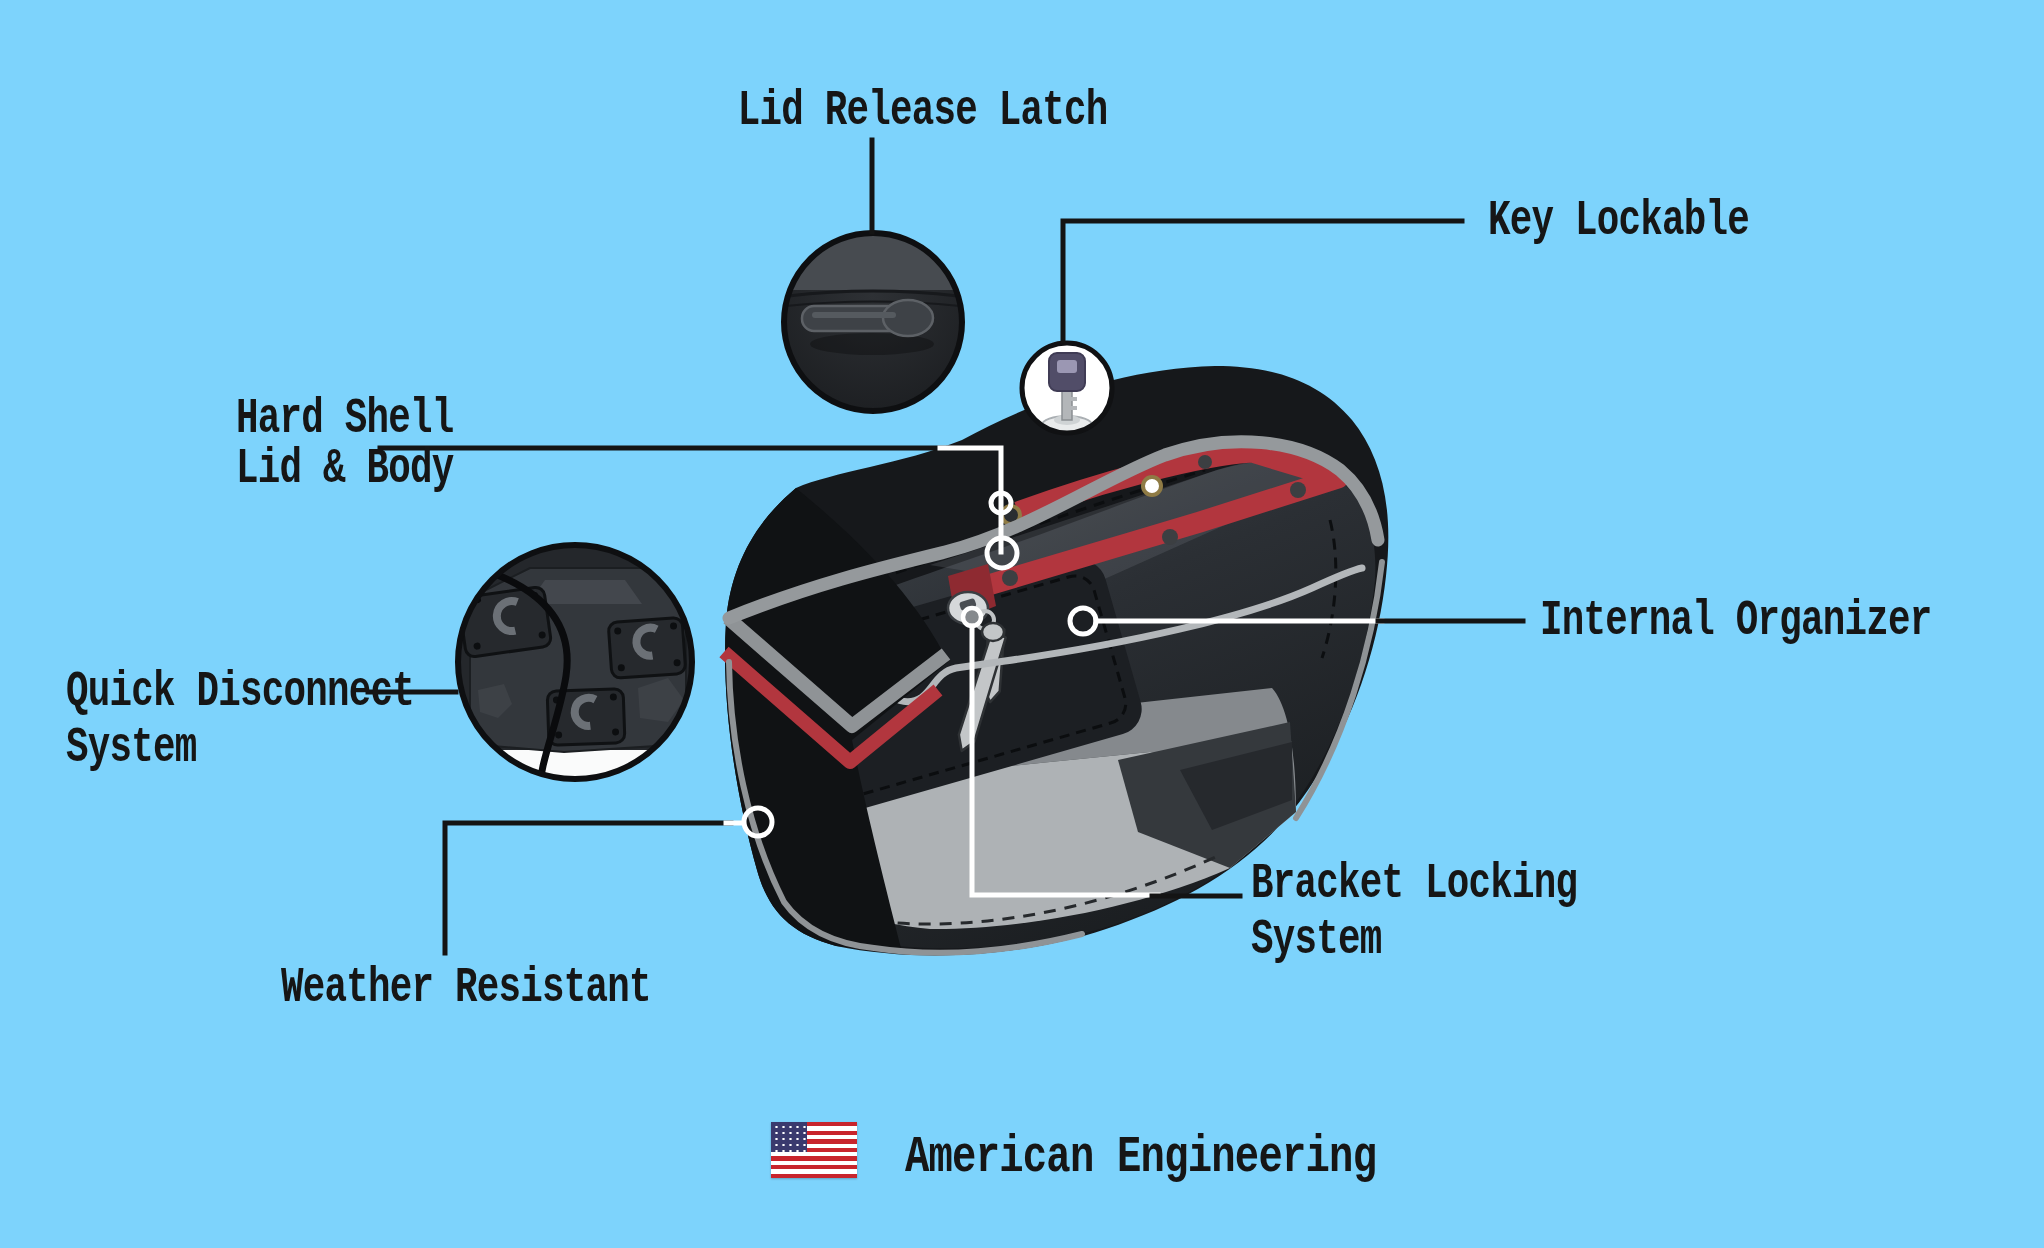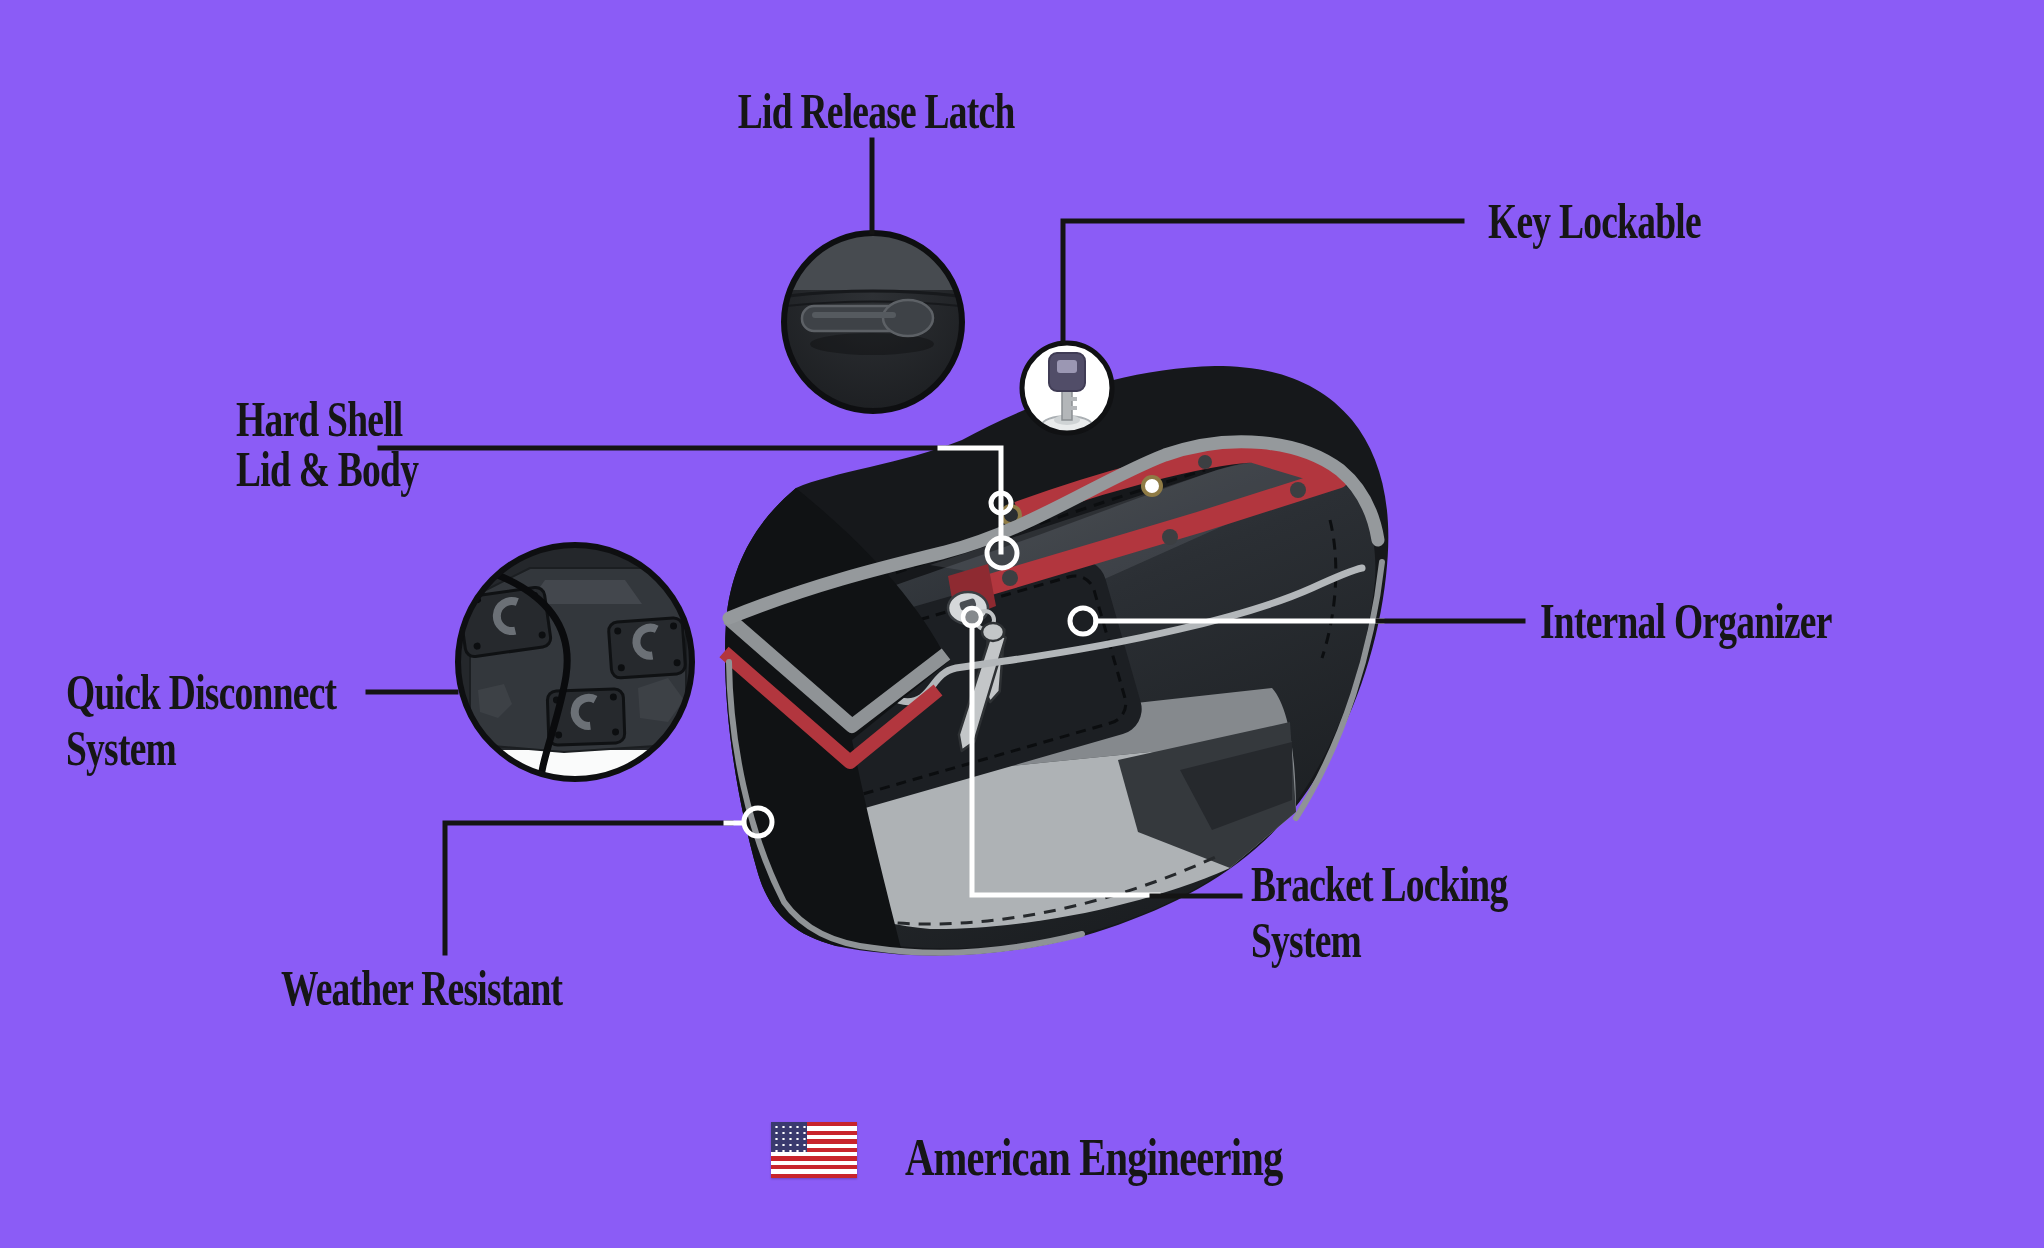--- a/index.html
+++ b/index.html
@@ -3,8 +3,8 @@
 <meta charset="utf-8">
 <style>
   html,body{margin:0;padding:0;background:#ffffff;}
-  #canvas{position:relative;width:2044px;height:1248px;background:#8b5cf6;overflow:hidden;
-          font-family:Liberation Serif, serif;}
+  #canvas{position:relative;width:2044px;height:1248px;background:#7dd3fc;overflow:hidden;
+          font-family:Liberation Mono, monospace;}
   #art{position:absolute;left:0;top:0;}
   .lbl{position:absolute;color:#161616;font-weight:bold;font-size:50px;line-height:54px;
        letter-spacing:-1px;transform:scaleX(.75);transform-origin:0 50%;white-space:nowrap;}

